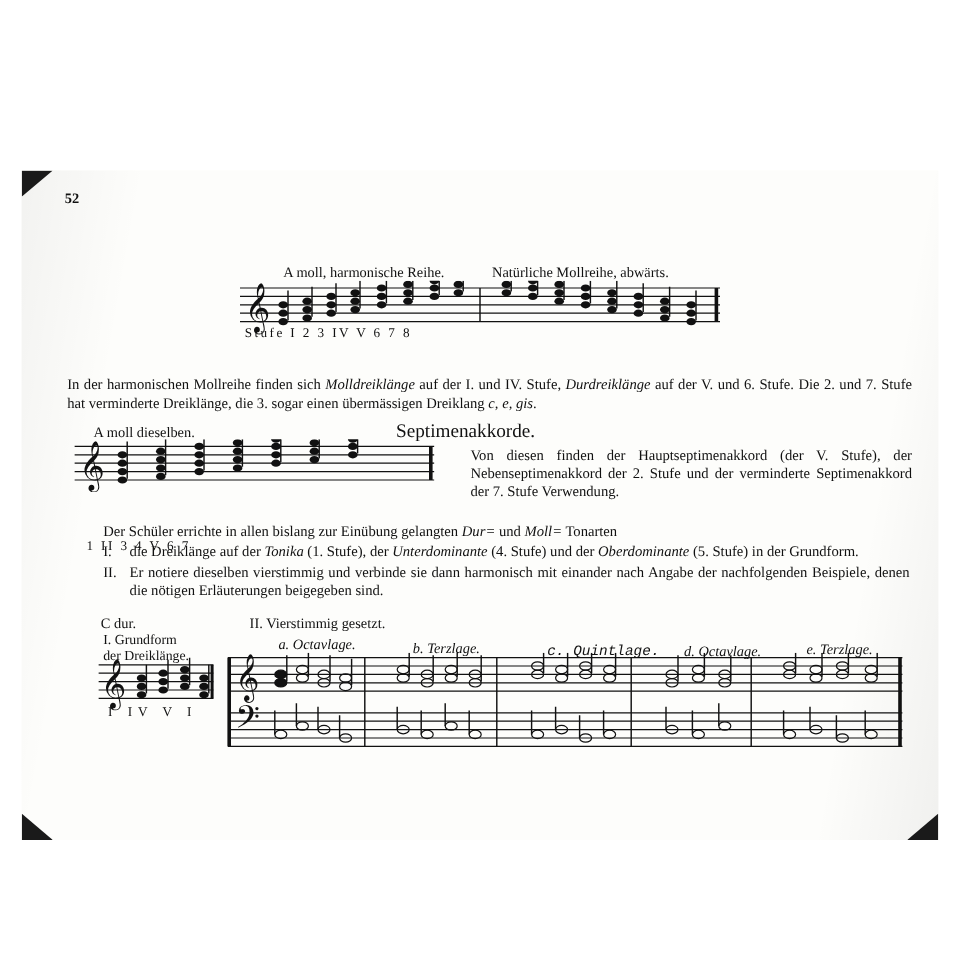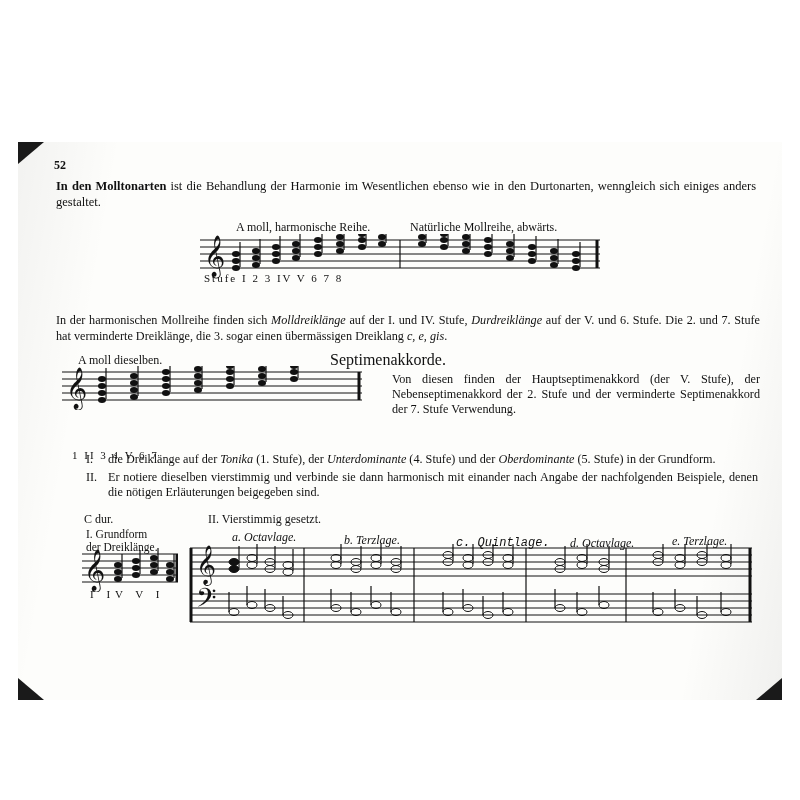--- a/index.html
+++ b/index.html
@@ -107,9 +107,6 @@
 
   <div class="txt pageno">52</div>
 
-  <div class="txt intro">
-    <b>In den Molltonarten</b><span> ist die Behandlung der Harmonie im Wesentlichen ebenso wie in den Durtonarten, wenngleich sich einiges anders gestaltet.</span>
-  </div>
 
 
   <div class="cap" style="left:236px; top:220px;">A moll, harmonische Reihe.</div>

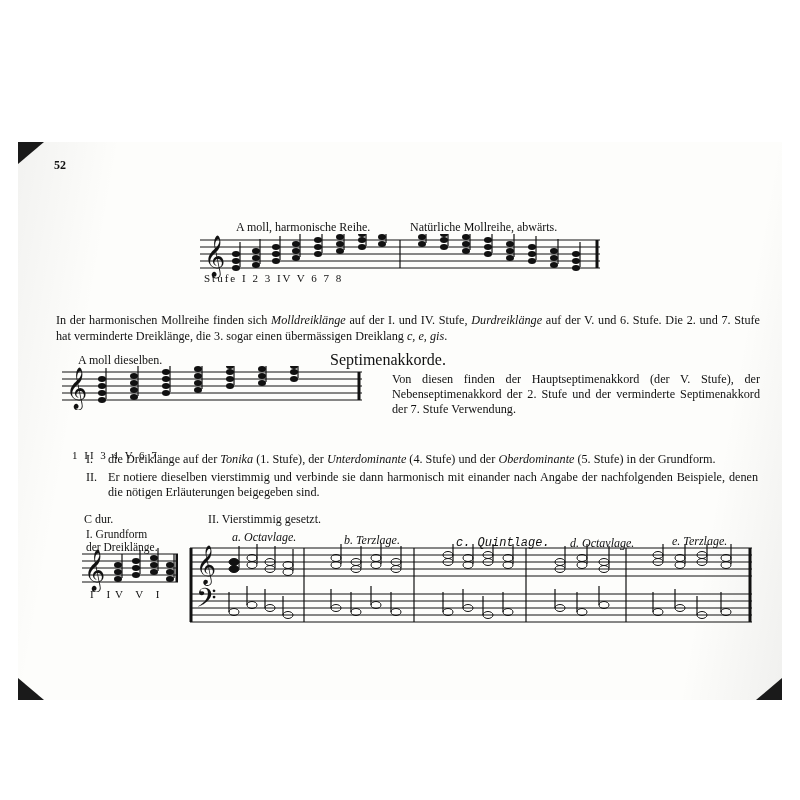--- a/index.html
+++ b/index.html
@@ -303,6 +303,9 @@
   <div class="txt para p3">Von diesen finden der Hauptseptimenakkord (der V. Stufe), der Nebenseptimenakkord der 2. Stufe und der verminderte Septimenakkord  der 7. Stufe Verwendung.</div>
 
 
+  <div class="txt para p4">
+    <span>Der Schüler errichte in allen bislang zur Einübung gelangten </span><i>Dur=</i><span> und </span><i>Moll=</i><span> Tonarten</span>
+  </div>
 
   <div class="txt list">
     <div class="row">

